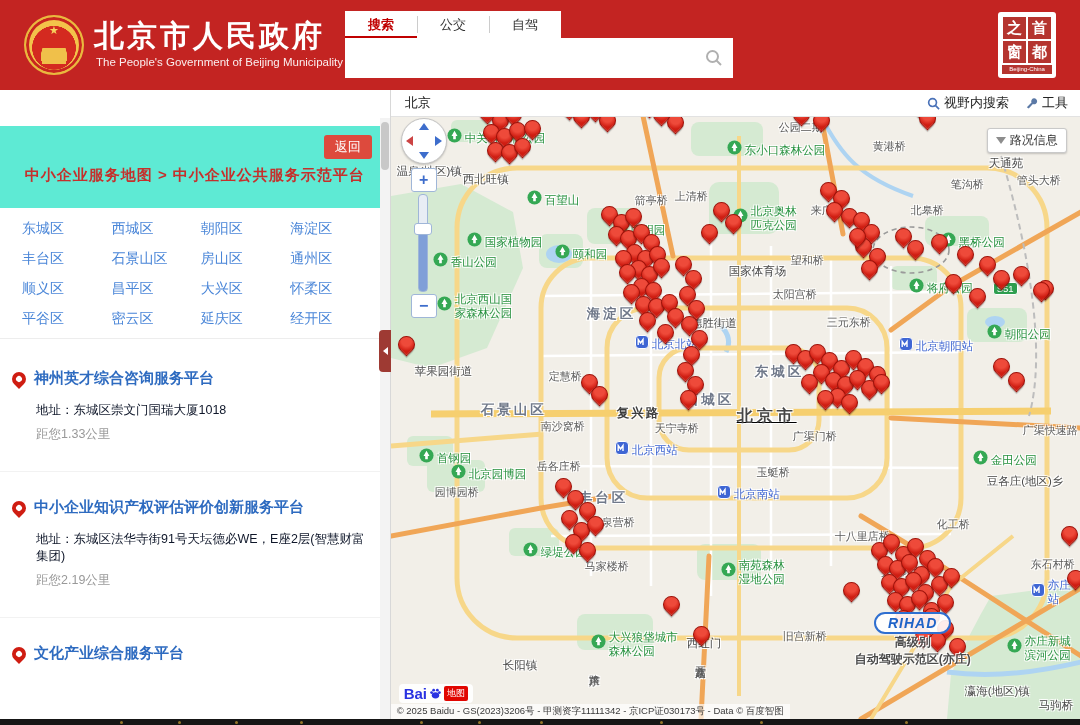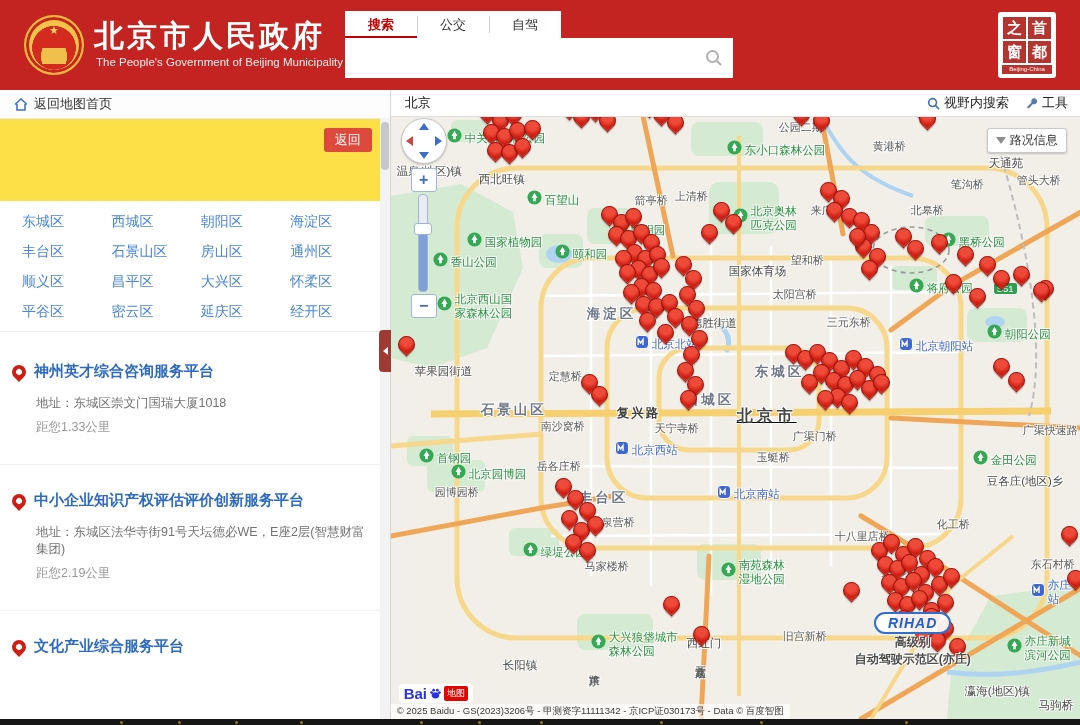--- a/index.html
+++ b/index.html
@@ -131,12 +131,6 @@
 <div class="content">
 
   <div class="sidebar">
-    <div class="backbar">
-      <svg width="14" height="13" viewBox="0 0 14 13">
-          <path d="M1 6.5 L7 1 L13 6.5 M3 6 V12 H11 V6" fill="none" stroke="#4a72b8" stroke-width="1.6"></path>
-        </svg>
-      <span>返回地图首页</span>
-    </div>
     <div class="crumb-panel">
       <button class="back-btn">返回</button>
     </div>

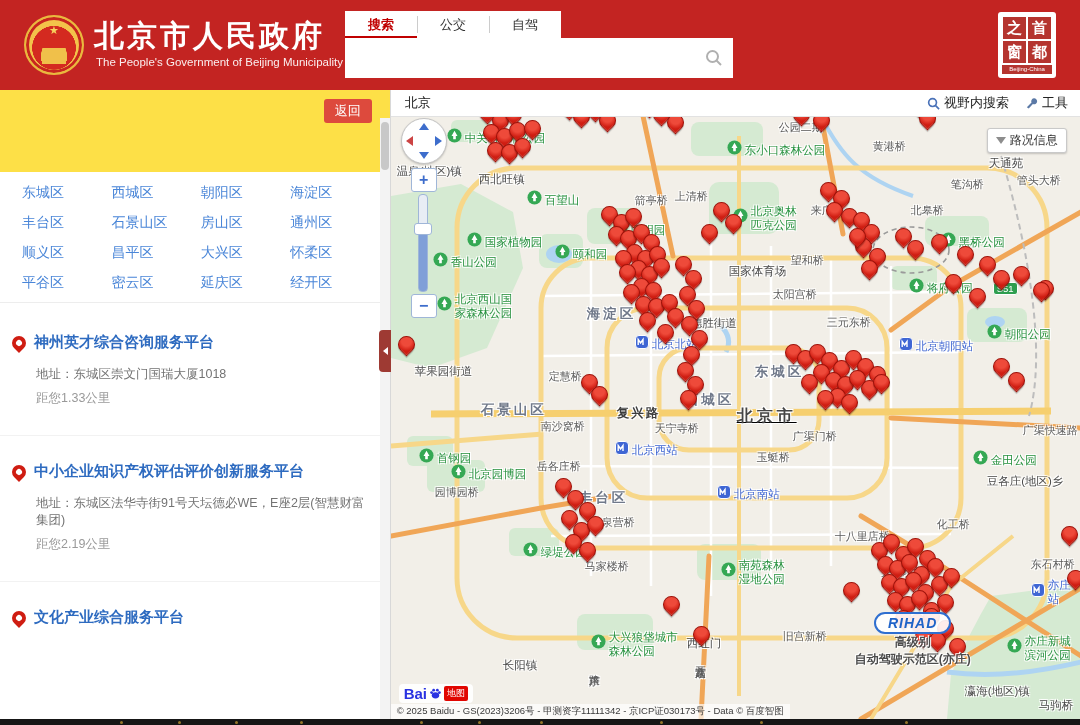--- a/index.html
+++ b/index.html
@@ -28,7 +28,7 @@
   
   .sidebar{width:390px;height:629px;background:#fff;border-right:1px solid #d8d8d8;position:relative;overflow:hidden;}
   .backbar{height:28px;display:flex;align-items:center;gap:6px;padding-left:14px;border-bottom:1px solid #e6e6e6;background:#fdfdfd;font-size:13px;color:#333;}
-  .crumb-panel{background:#fde047;position:relative;height:82px;}
+  .crumb-panel{background:#5eead4;position:relative;height:82px;margin-top:36px;}
   .crumb{color:#c5302c;font-weight:bold;font-size:15px;text-align:center;padding-top:40px;letter-spacing:1px;}
   .back-btn{position:absolute;right:18px;top:9px;background:#dd4a3d;color:#fff;font-size:13px;padding:3px 11px;border-radius:3px;border:none;cursor:pointer;}
   .districts{display:grid;grid-template-columns:repeat(4,1fr);padding:12px 10px 10px 22px;row-gap:12px;border-bottom:1px solid #ededed;}

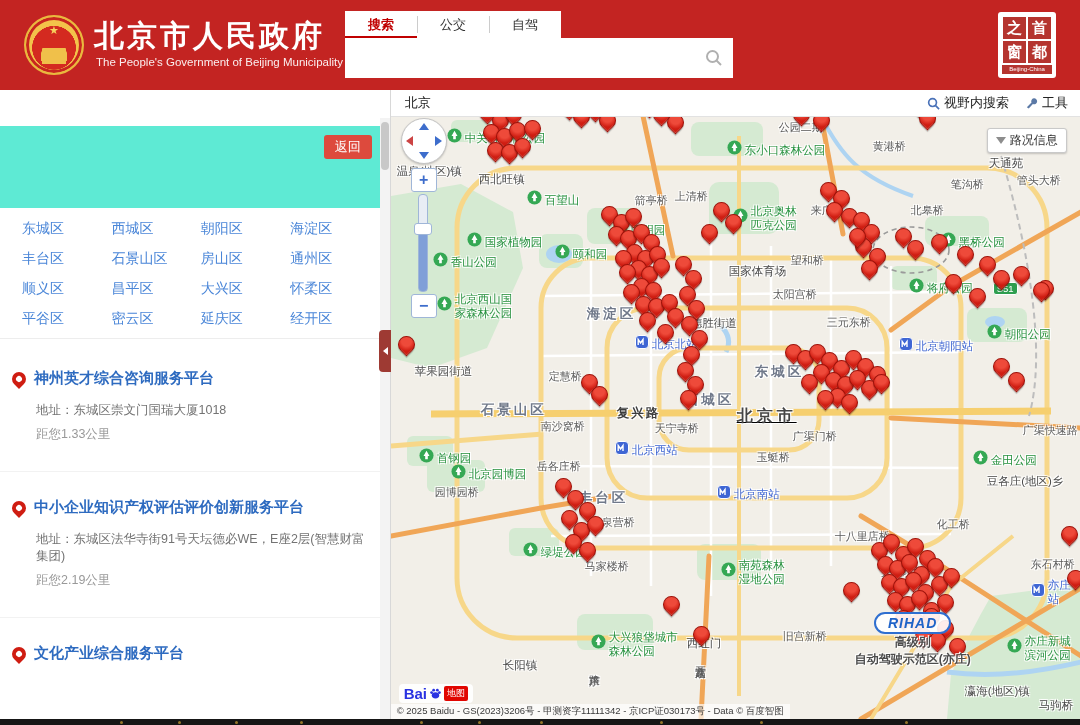--- a/index.html
+++ b/index.html
@@ -133,6 +133,7 @@
   <div class="sidebar">
     <div class="crumb-panel">
       <button class="back-btn">返回</button>
+      <div class="crumb">中小企业服务地图 &gt; 中小企业公共服务示范平台</div>
     </div>
     <div class="districts">
         <a class="district">东城区</a>

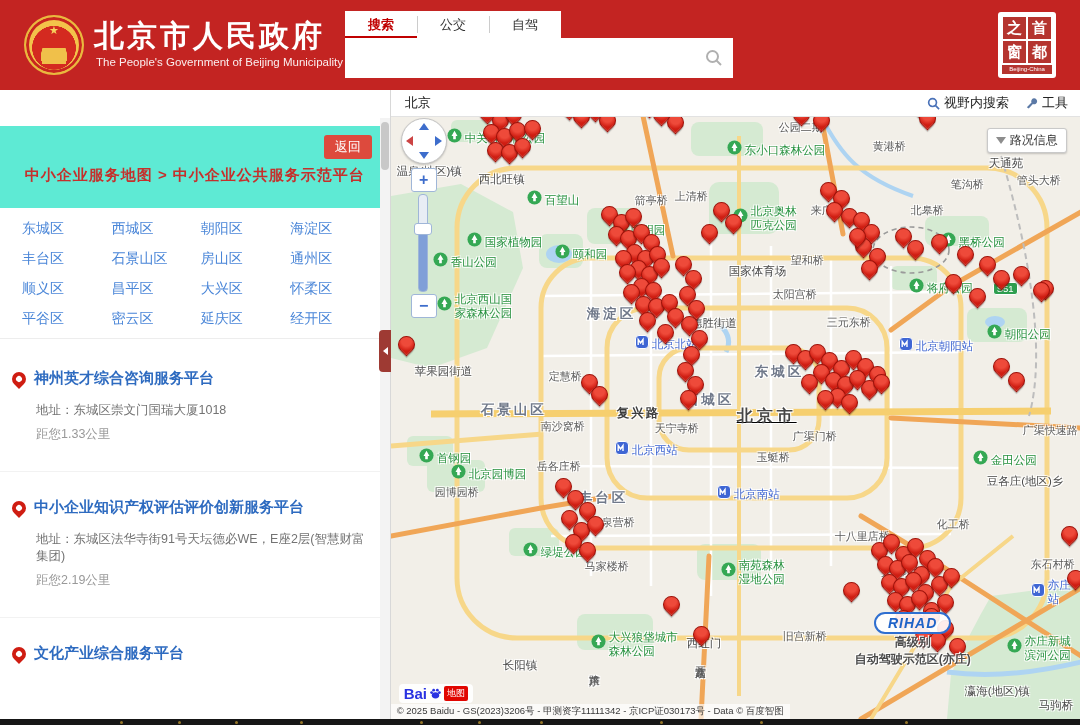--- a/index.html
+++ b/index.html
@@ -311,7 +311,7 @@
     <div class="mlabel town" style="left: 6px; top: 48px;">
           <span class="lt">温泉(地区)镇</span>
         </div>
-        <div class="mlabel town" style="left: 88px; top: 56px;">
+        <div class="mlabel town" style="left: 72px; top: 56px;">
           <span class="lt">西北旺镇</span>
         </div>
         <div class="mlabel green" style="left: 56px; top: 12px;">

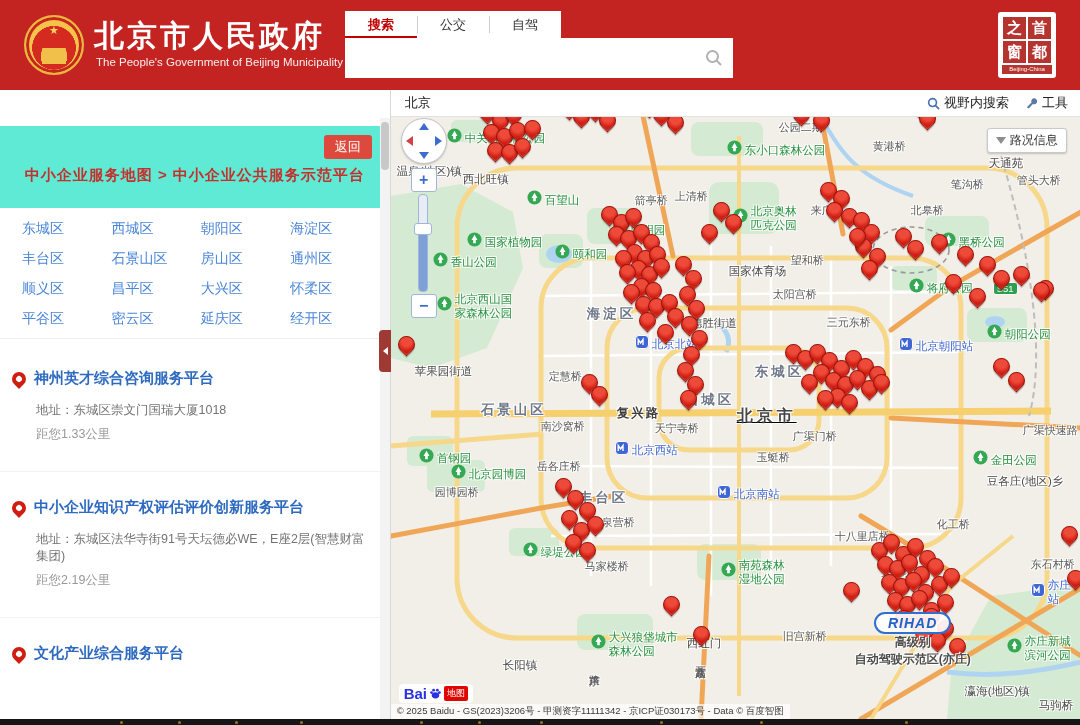--- a/index.html
+++ b/index.html
@@ -38,7 +38,7 @@
   .list-item:first-child{border-top:none;margin-top:4px;}
   .item-title-row{display:flex;align-items:center;gap:8px;}
   .item-title{color:#2e6bc0;font-size:15px;font-weight:bold;cursor:pointer;text-decoration:none;}
-  .item-addr{margin:14px 0 0 24px;font-size:12.5px;color:#737373;}
+  .item-addr{margin:14px 0 0 24px;font-size:12.5px;color:#0f172a;}
   .item-dist{margin:7px 0 0 24px;font-size:12.5px;color:#999;}
   .pin-ico{width:14px;height:14px;background:#cf1d12;border-radius:50% 50% 0 50%;transform:rotate(45deg);position:relative;flex:0 0 14px;}
   .pin-ico::after{content:"";position:absolute;left:4px;top:4px;width:6px;height:6px;border-radius:50%;background:#fff;}

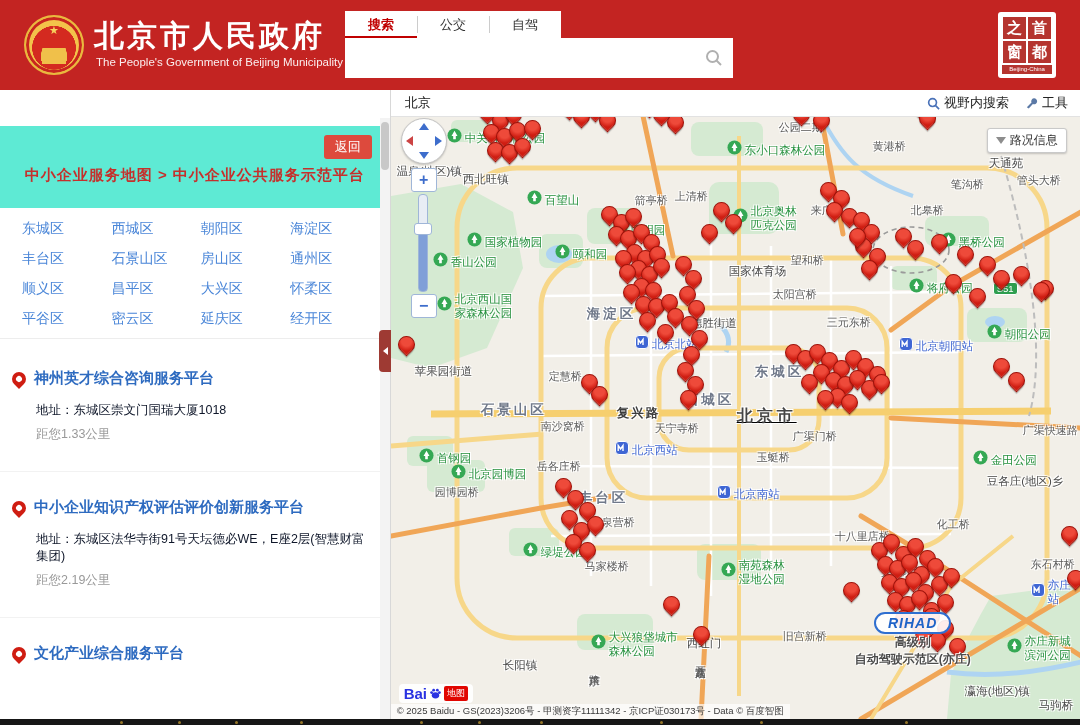--- a/index.html
+++ b/index.html
@@ -539,7 +539,7 @@
             </svg></span>
           <span class="lt">北京南站</span>
         </div>
-        <div class="mlabel road" style="left: 366px; top: 336px; font-family: Liberation Mono, monospace;">
+        <div class="mlabel road" style="left: 366px; top: 350px;">
           <span class="lt">玉蜓桥</span>
         </div>
         <div class="mlabel road" style="left: 200px; top: 400px;">

